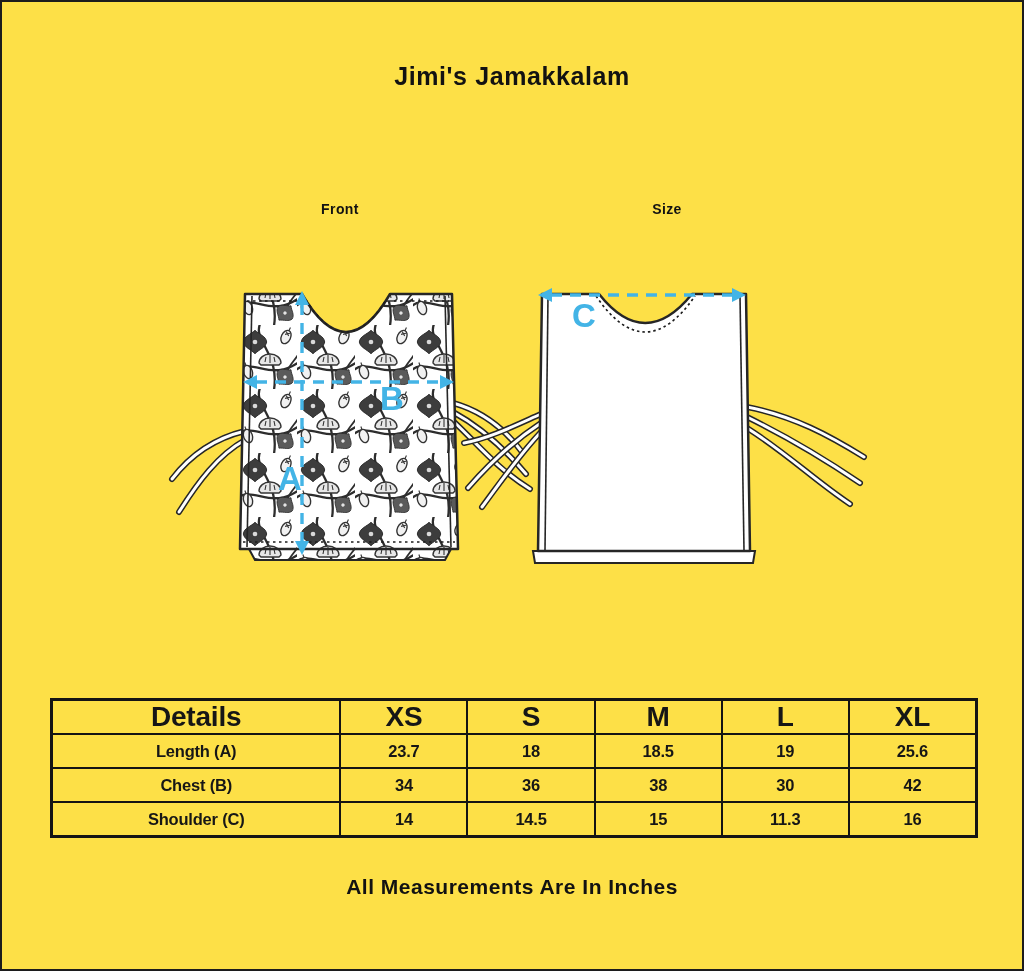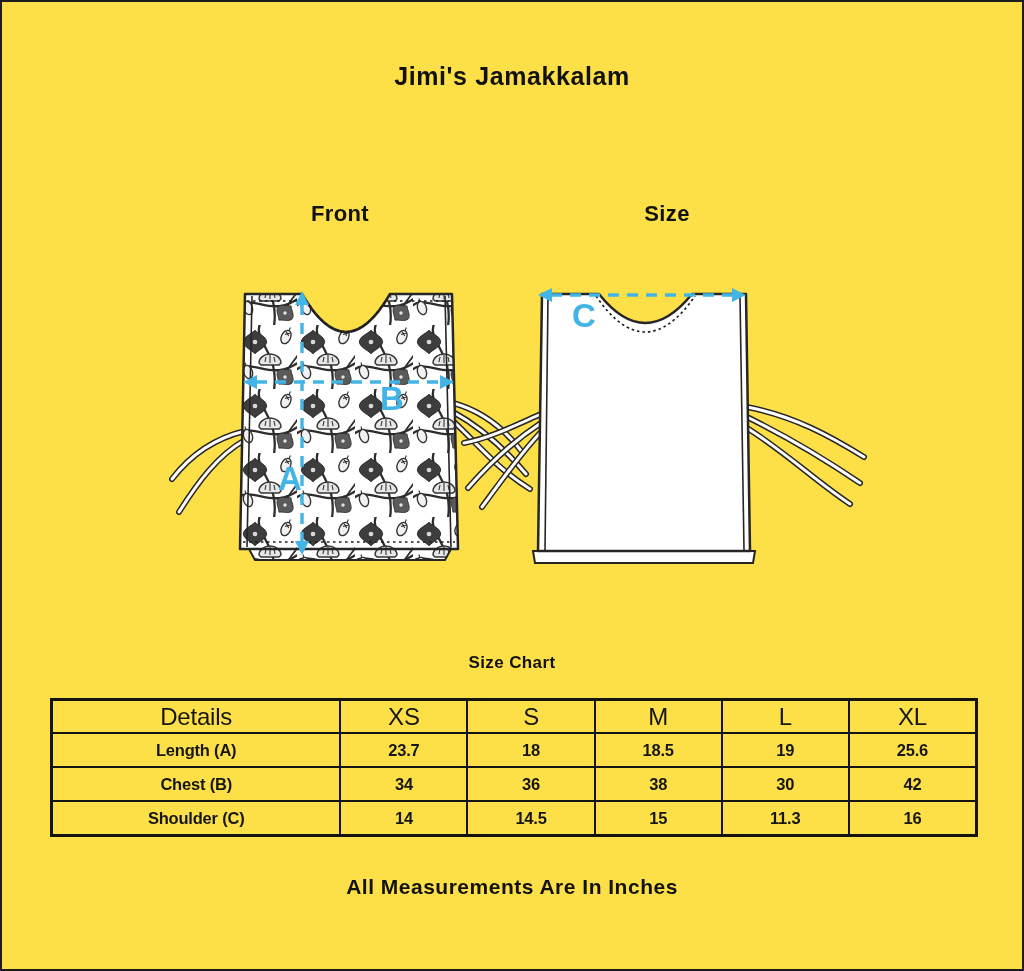--- a/index.html
+++ b/index.html
@@ -24,7 +24,7 @@
   .view-label {
     top: 199px; width: 160px;
     text-align: center;
-    font-size: 22px; font-weight: bold; letter-spacing: 0.4px;
+    font-size: 14px; font-weight: bold; letter-spacing: 0.4px;
     color: #121212;
   }
   #front-label { left: 258px; }

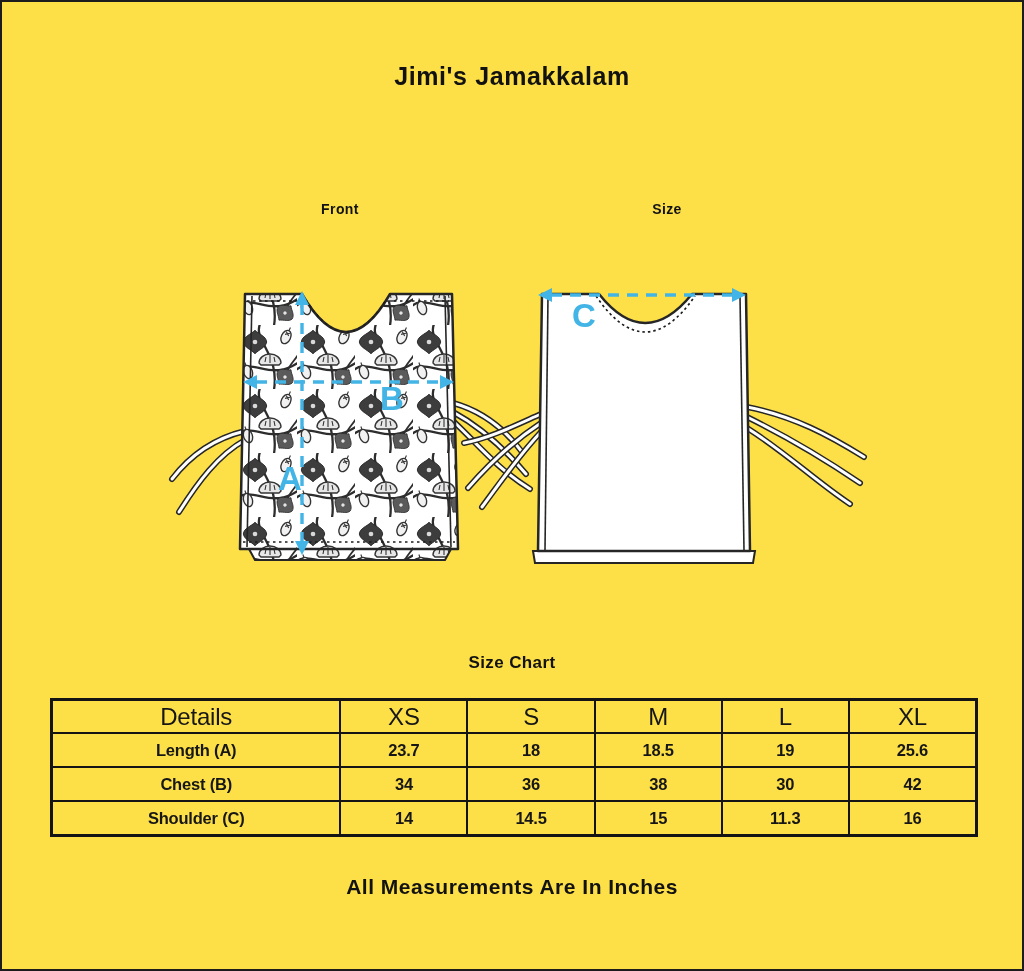--- a/index.html
+++ b/index.html
@@ -176,7 +176,6 @@
     </g>
   </svg>
 
-  <div id="size-chart-heading" class="abs">Size Chart</div>
 
   <div id="table-wrap" class="abs">
     <table id="size-table">

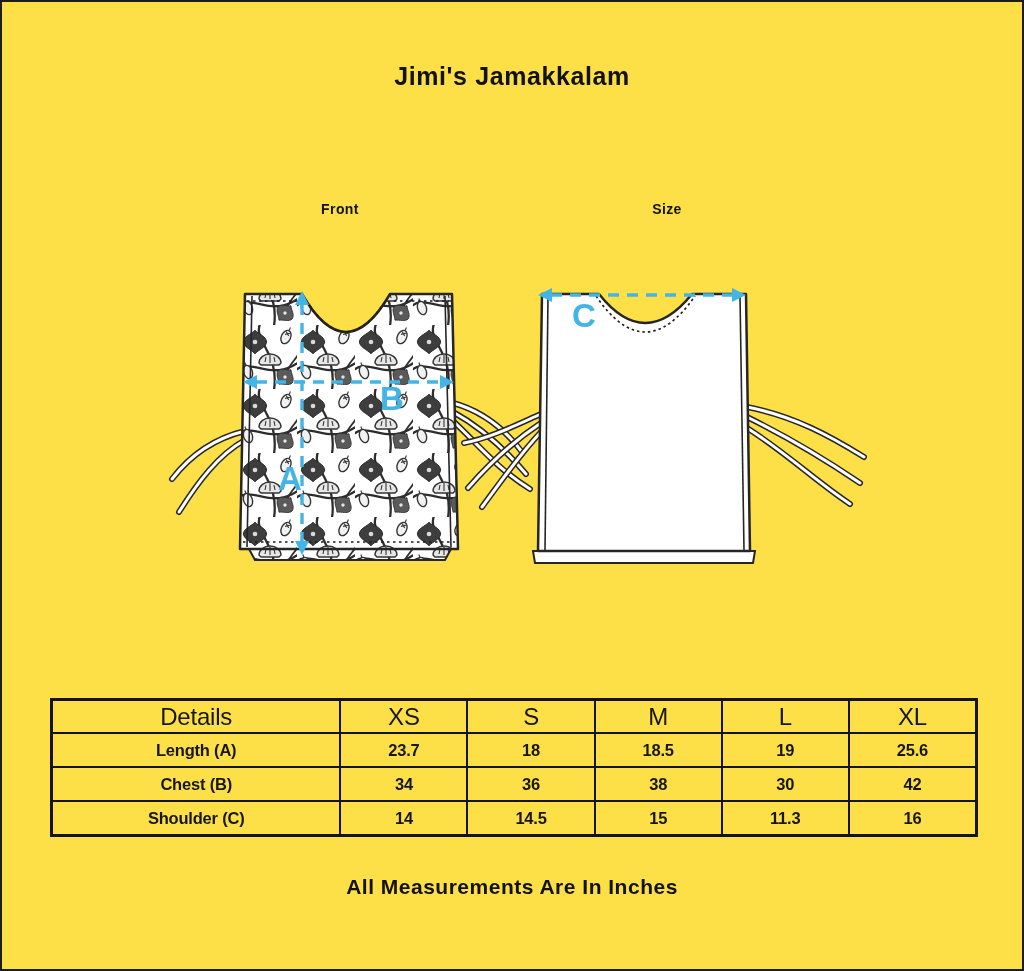--- a/index.html
+++ b/index.html
@@ -52,7 +52,7 @@
   }
   #size-table th {
     height: 31px;
-    font-size: 24px; font-weight: 400; letter-spacing: -0.2px;
+    font-size: 28px; font-weight: 700; letter-spacing: -0.2px;
   }
   #size-table td {
     height: 32px;

